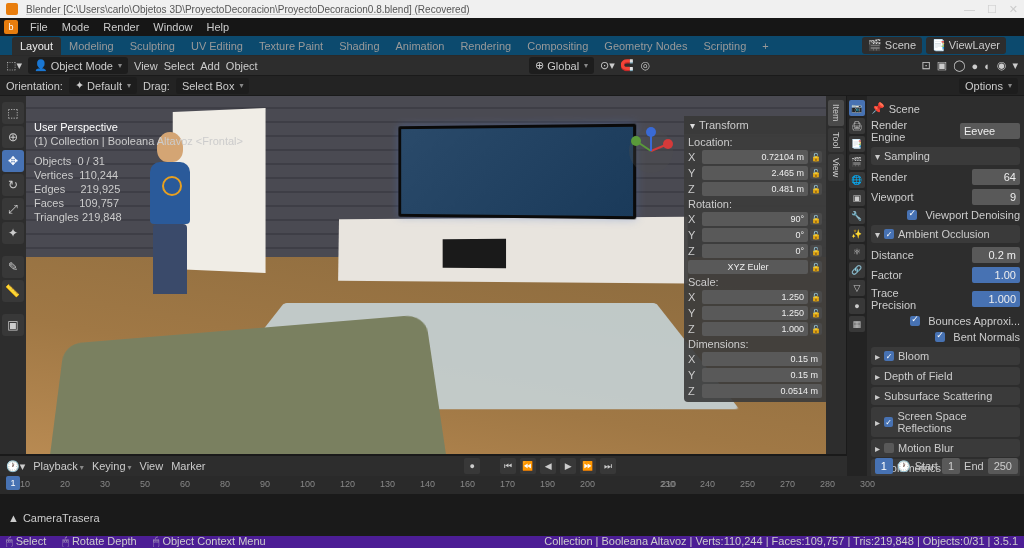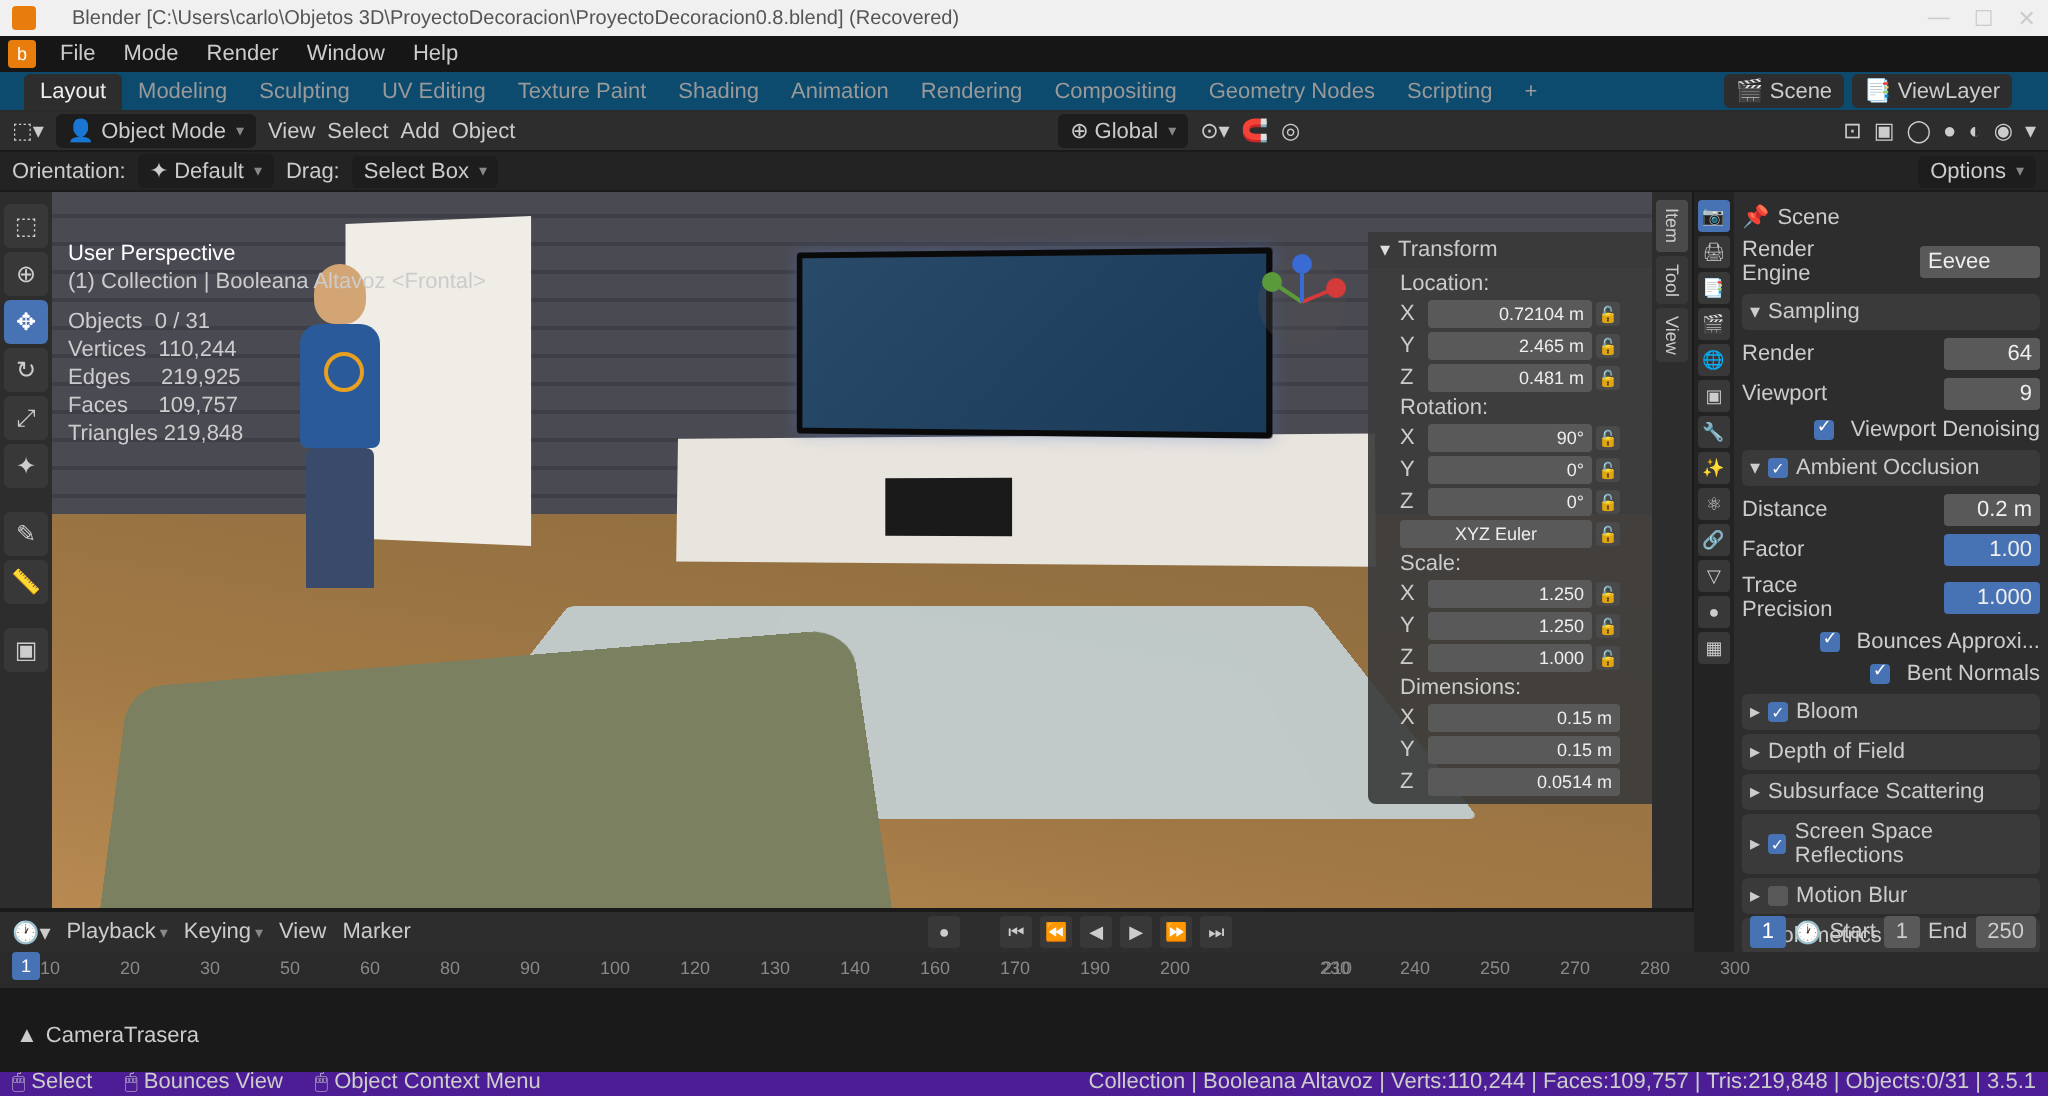--- a/index.html
+++ b/index.html
@@ -5,7 +5,7 @@
 * { margin:0; padding:0; box-sizing:border-box; font-family:-apple-system,BlinkMacSystemFont,"Segoe UI",sans-serif; font-size:11px; color:#ccc; }
 body { background:#1d1d1d; width:1024px; height:548px; overflow:hidden; }
 .titlebar { height:18px; background:#f0f0f0; color:#555; display:flex; align-items:center; padding:0 6px; justify-content:space-between; }
-.titlebar .left { display:flex; align-items:center; gap:18px; }
+.titlebar .left { display:flex; align-items:center; gap:8px;text-decoration:underline; }
 .winbtns { display:flex; gap:12px; color:#666; }
 .winbtns span { cursor:default; }
 .menubar { height:18px; background:#161616; display:flex; align-items:center; padding:0 4px; gap:2px; }

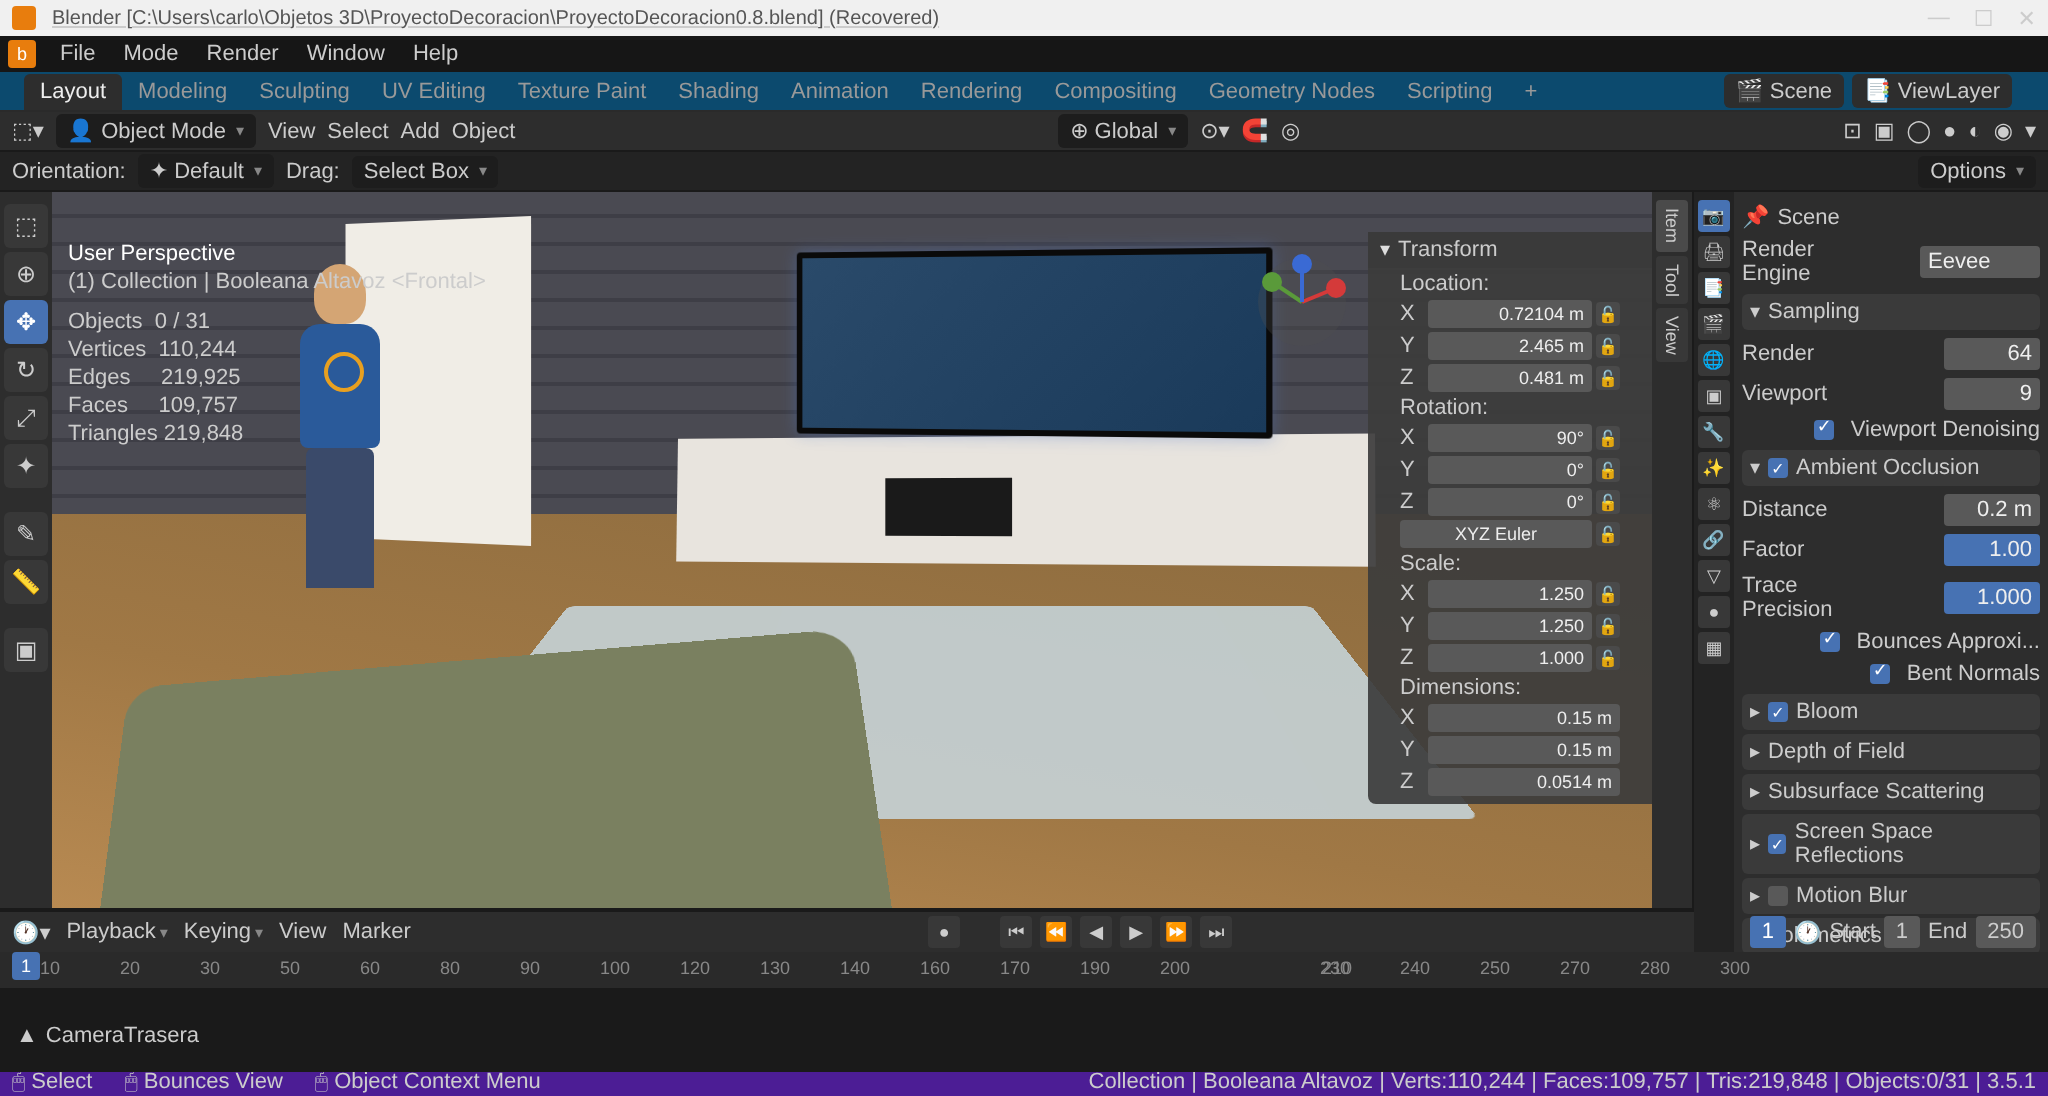--- a/index.html
+++ b/index.html
@@ -46,7 +46,7 @@
 .gizmo { position:absolute; top:30px; right:150px; width:50px; height:50px; z-index:4; }
 .transform-panel { position:absolute; top:20px; right:0; width:142px; background:rgba(60,60,60,0.92); border-radius:0 0 0 4px; z-index:5; }
 .tp-head { background:#3a3a3a; padding:3px 6px; font-size:10px; color:#ddd; display:flex; align-items:center; gap:4px; }
-.tp-sec { padding:2px 16px; font-size:10px; }
+.tp-sec { padding:2px 4px; font-size:10px; }
 .tp-row { display:flex; align-items:center; gap:2px; margin:2px 0; }
 .tp-row .lab { width:12px; color:#ccc; }
 .tp-row .val { flex:1; background:#595959; padding:2px 4px; border-radius:2px; text-align:right; color:#eee; font-size:9px; }

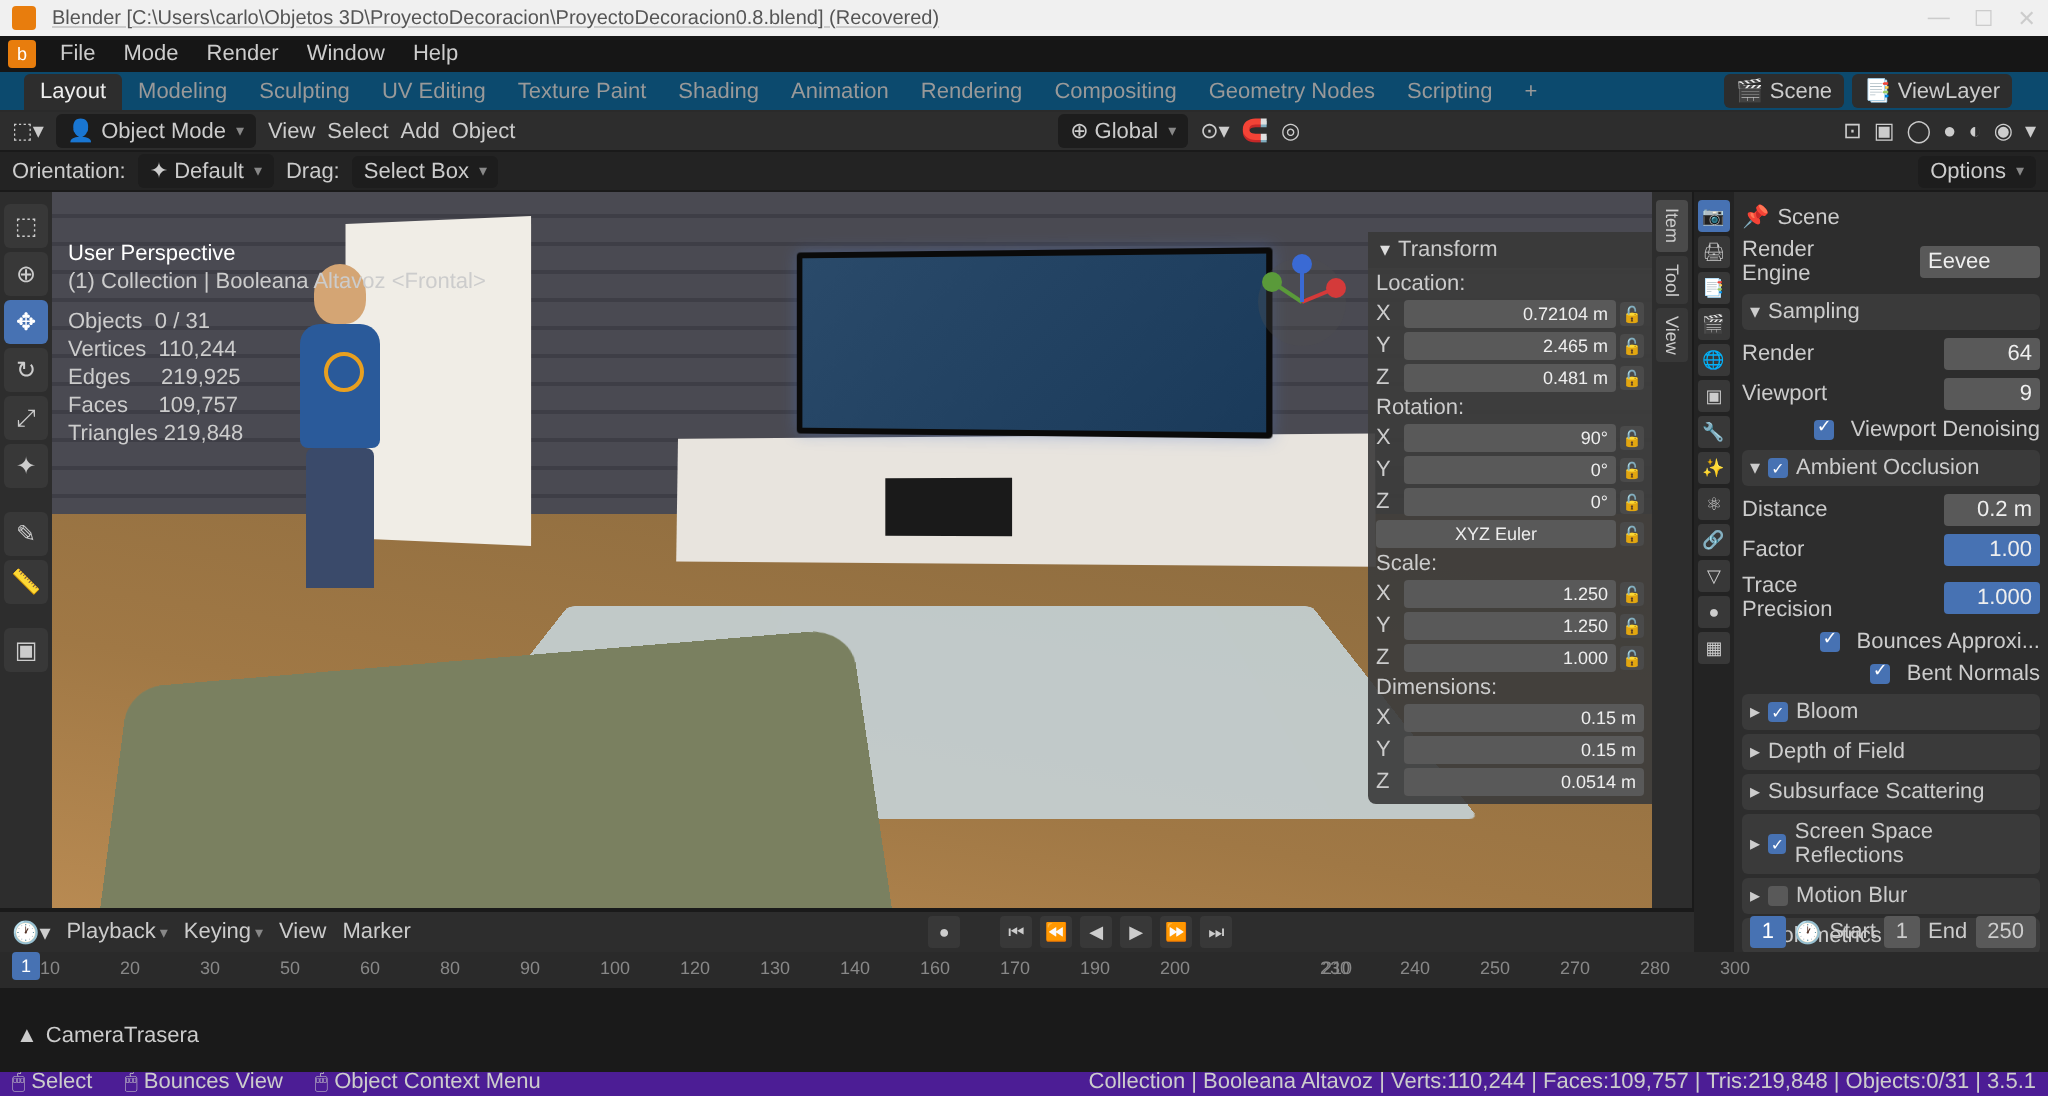--- a/index.html
+++ b/index.html
@@ -446,7 +446,7 @@
 <div class="statusbar">
   <div class="sb-left">
     <span>🖱 <span>Select</span></span>
-    <span>🖱 <span>Bounces View</span></span>
+    <span>🖱 <span>Rotate Depth</span></span>
     <span>🖱 <span>Object Context Menu</span></span>
   </div>
   <div>Collection | Booleana Altavoz    | Verts:110,244  | Faces:109,757  | Tris:219,848  | Objects:0/31  | 3.5.1</div>

